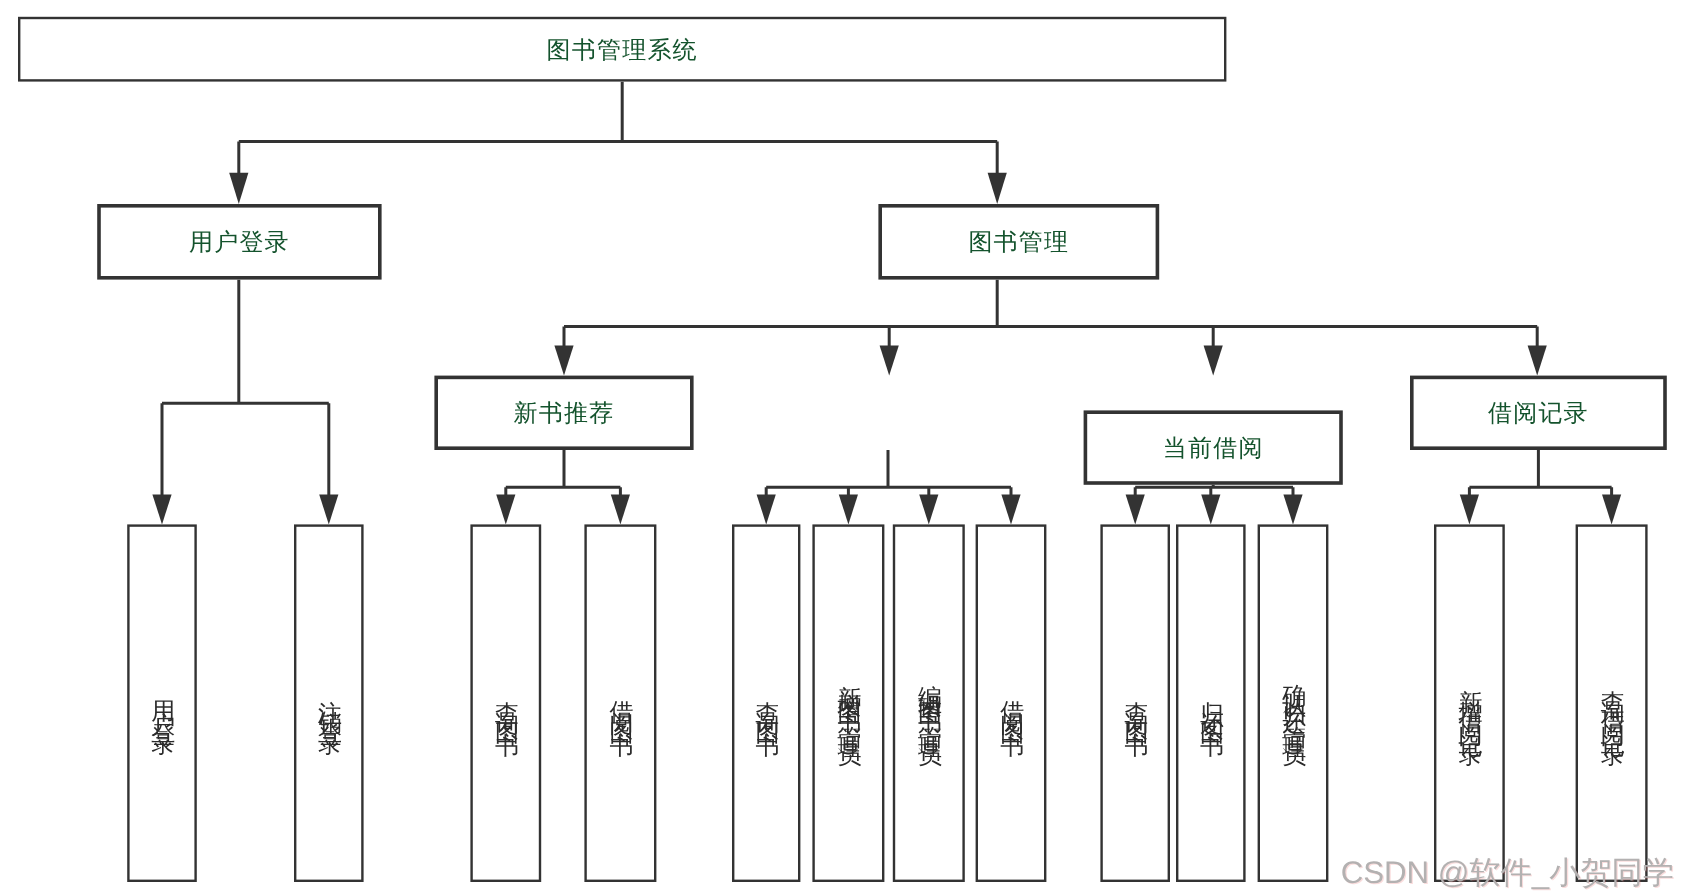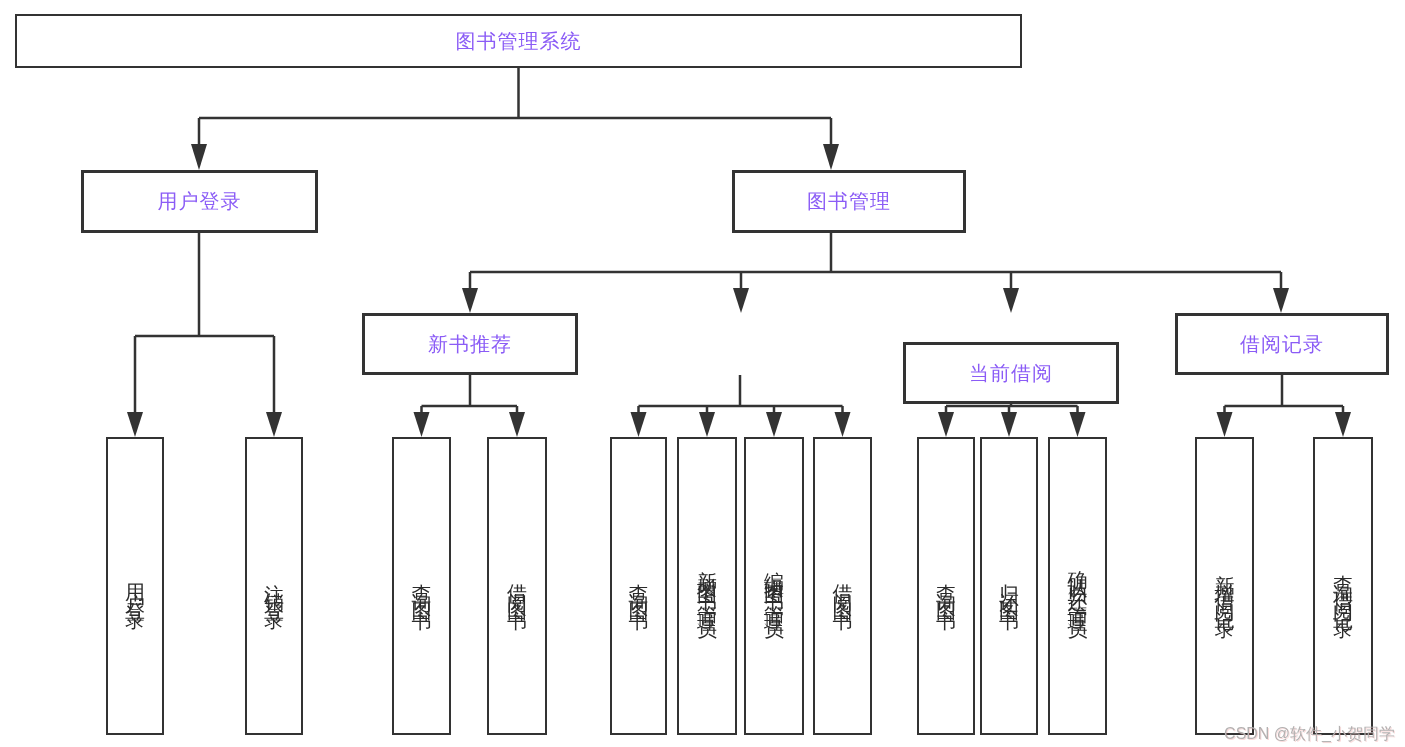--- a/index.html
+++ b/index.html
@@ -40,7 +40,7 @@
     align-items: center;
     justify-content: center;
     font-size: 20px;
-    color: #8b5cf6;
+    color: #14532d;
     letter-spacing: 1px;
     z-index: 1;
   }

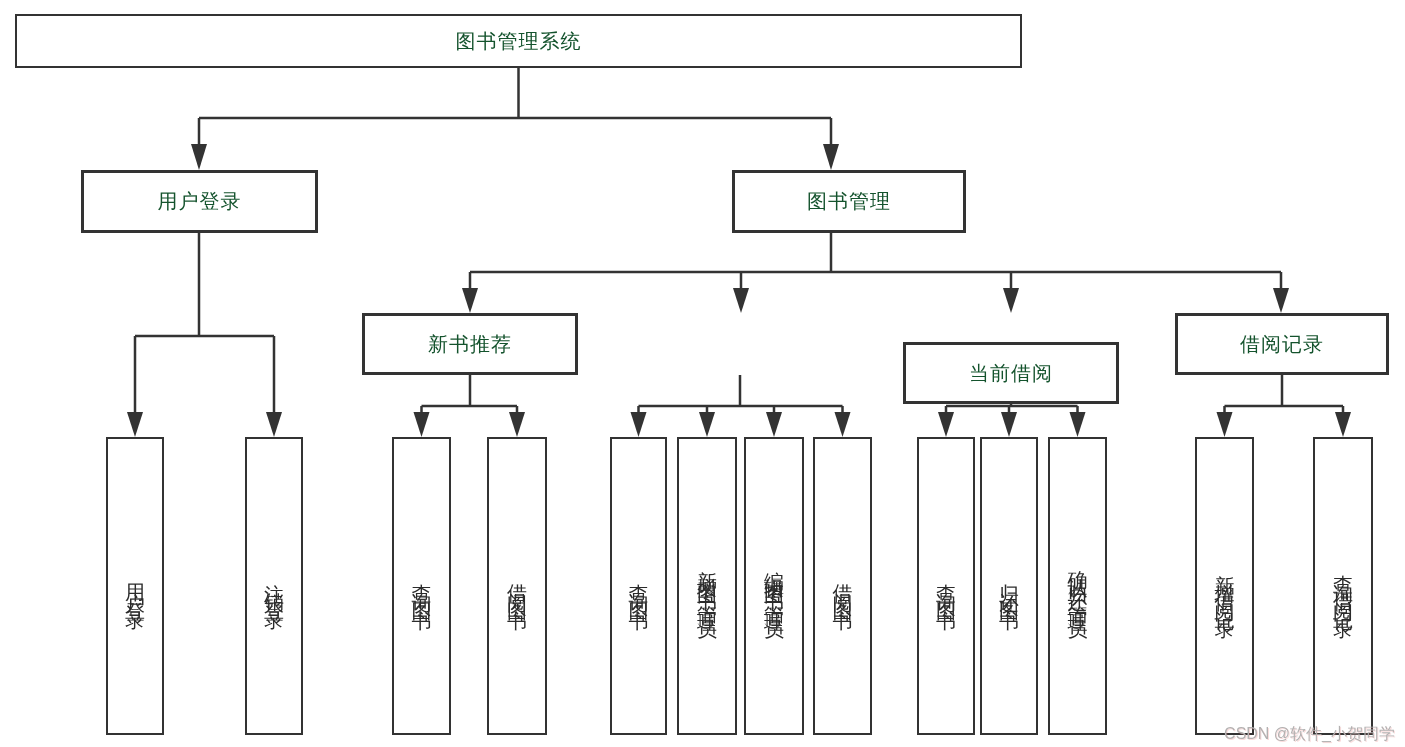--- a/index.html
+++ b/index.html
@@ -75,7 +75,7 @@
     position: absolute;
     right: 10px;
     bottom: 2px;
-    font-size: 16px;
+    font-size: 26px;
     color: #b3b1b1;
     text-shadow: 1px 1px 0 rgba(235, 120, 120, 0.25);
     z-index: 2;

